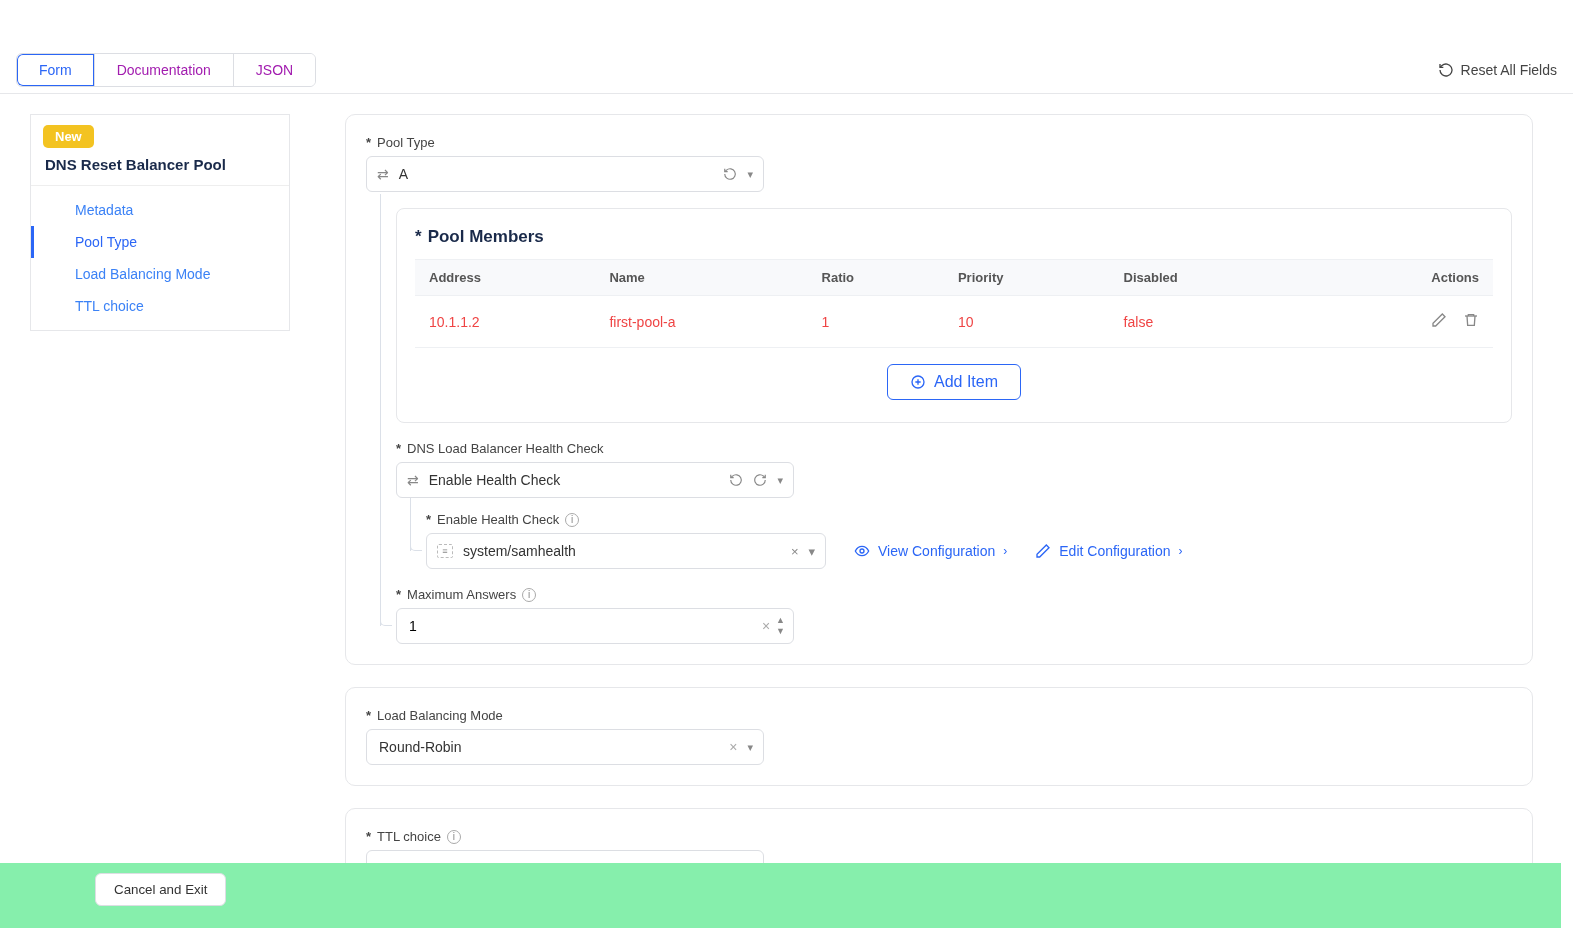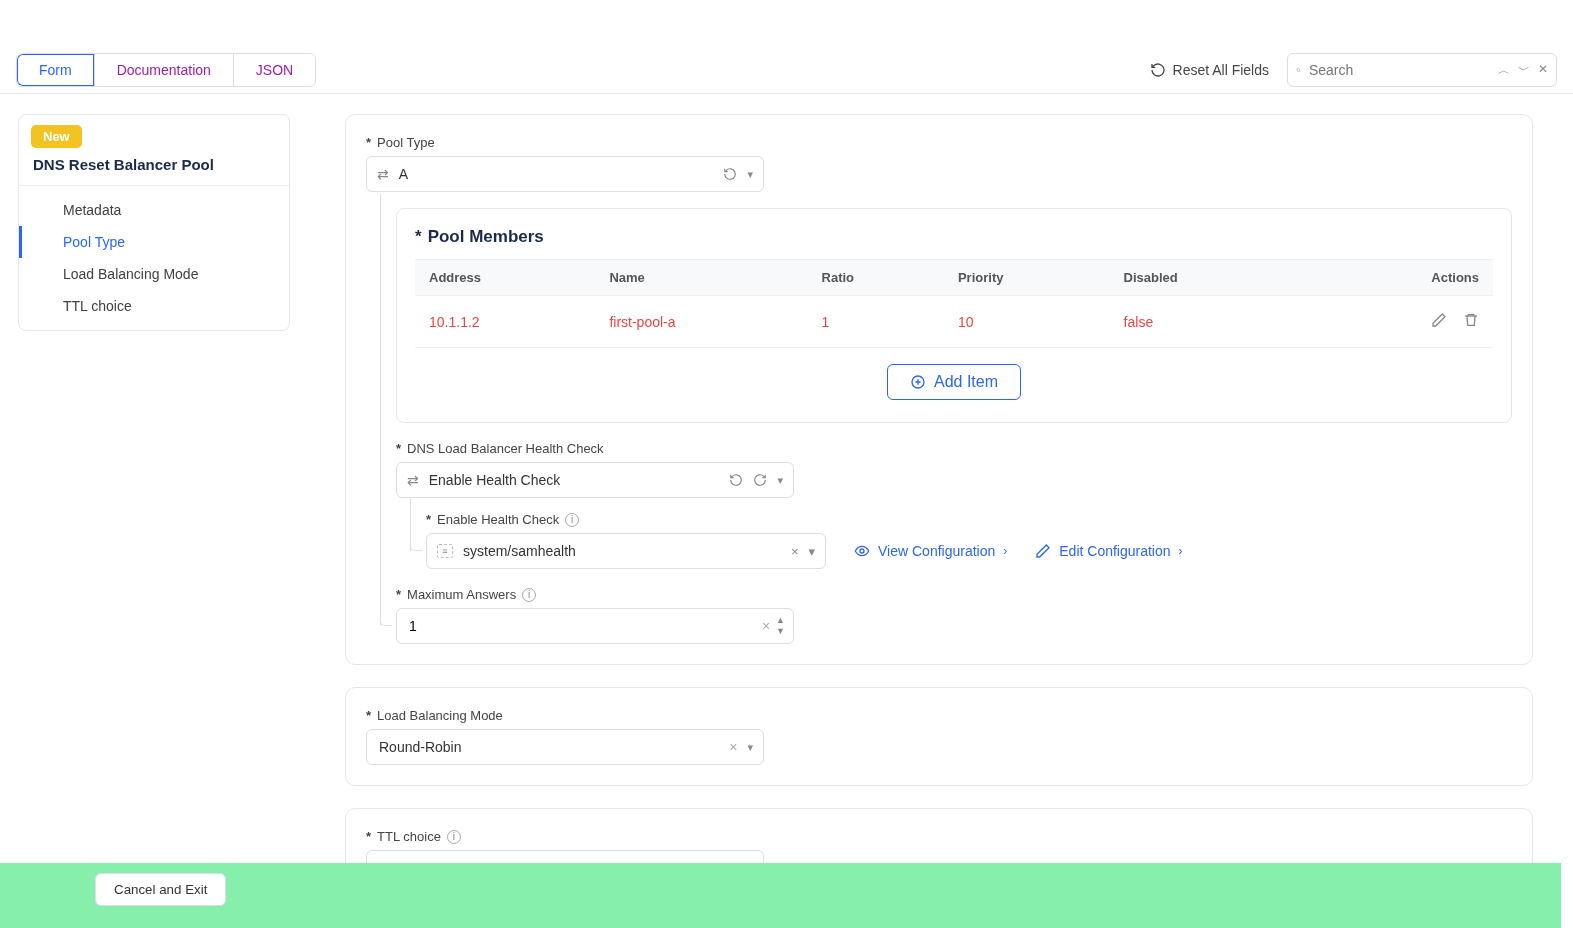--- a/index.html
+++ b/index.html
@@ -95,18 +95,6 @@
           <path d="M3 3v5h5"></path>
         </svg>
       <span>Reset All Fields</span>
-    </div>
-    <div class="searchbox">
-      <svg class="ico" width="16" height="16" viewBox="0 0 24 24">
-          <circle cx="11" cy="11" r="7"></circle>
-          <path d="M21 21l-4.3-4.3"></path>
-        </svg>
-      <input type="text" placeholder="Search" style="">
-      <div class="icons-right">
-        <span>︿</span>
-        <span>﹀</span>
-        <span>✕</span>
-      </div>
     </div>
   </div>
 </div>

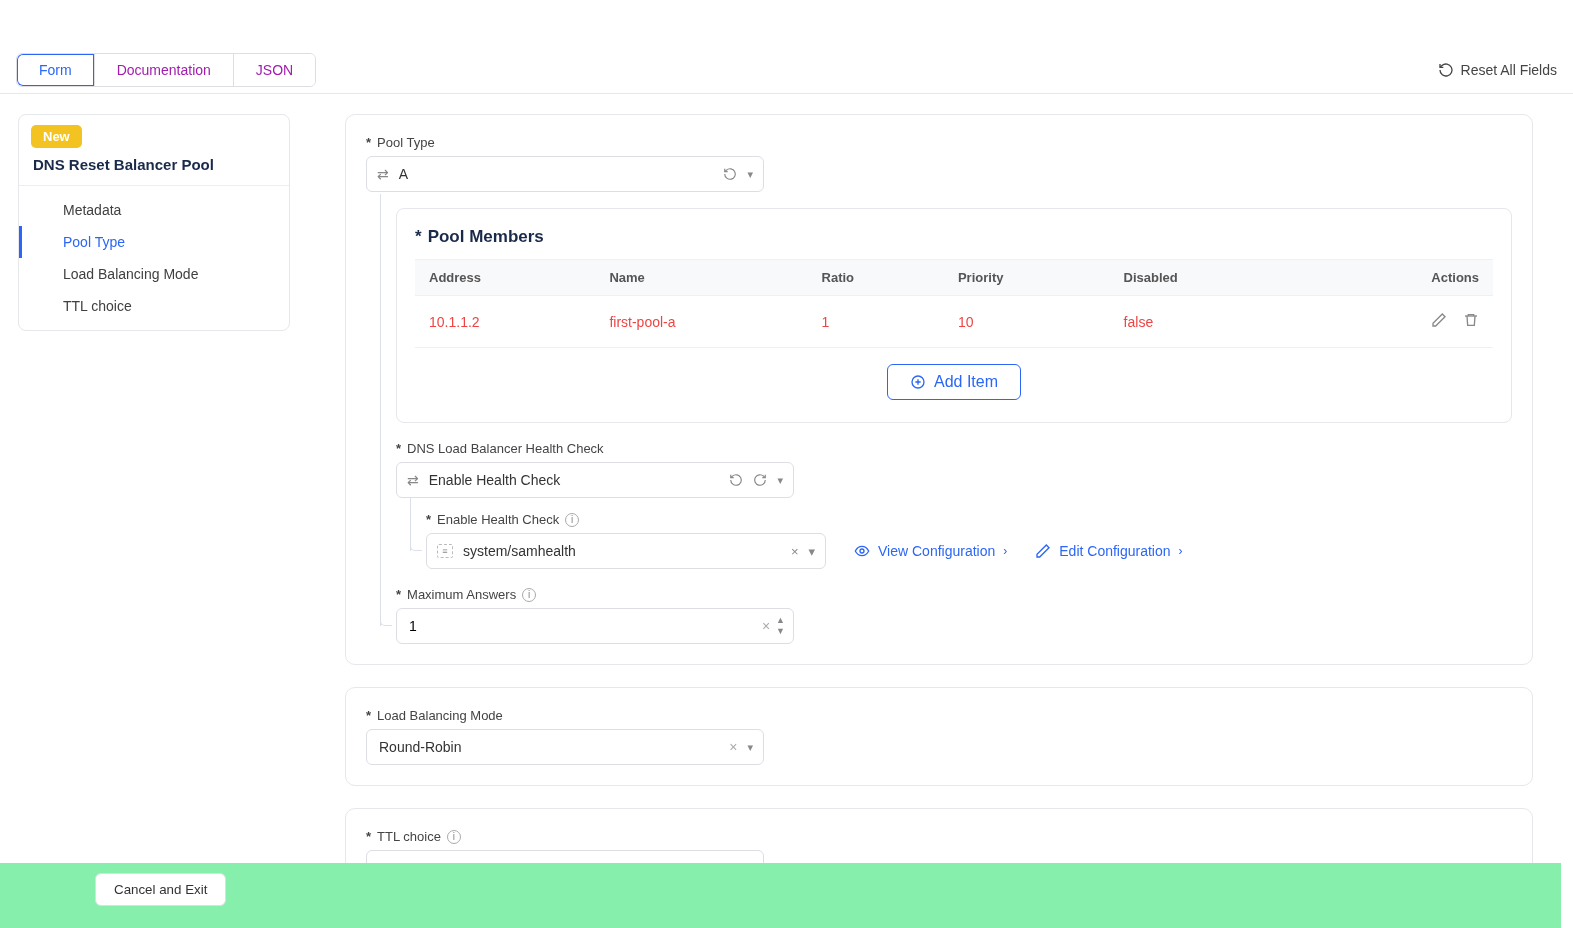--- a/index.html
+++ b/index.html
@@ -18,7 +18,7 @@
 
   .layout { display: flex; }
   .sidebar { width: 290px; padding: 20px 0 20px 18px; }
-  .sidebar-card { border: 1px solid #e6e7ea; border-radius: 8px; overflow: hidden; }
+  .sidebar-card { border: 1px solid #e6e7ea; border-radius: 0; overflow: hidden; margin-left: 12px; }
   .badge-new { display: inline-block; background: #f3c321; color: #fff; font-weight: 600; font-size: 13px; padding: 4px 12px; border-radius: 5px; margin: 10px 12px 8px; }
   .sidebar-title { font-weight: 700; color: #1a2a4a; padding: 0 14px 12px 14px; font-size: 15px; border-bottom: 1px solid #eee; }
   .sidebar-list { padding: 8px 0; }

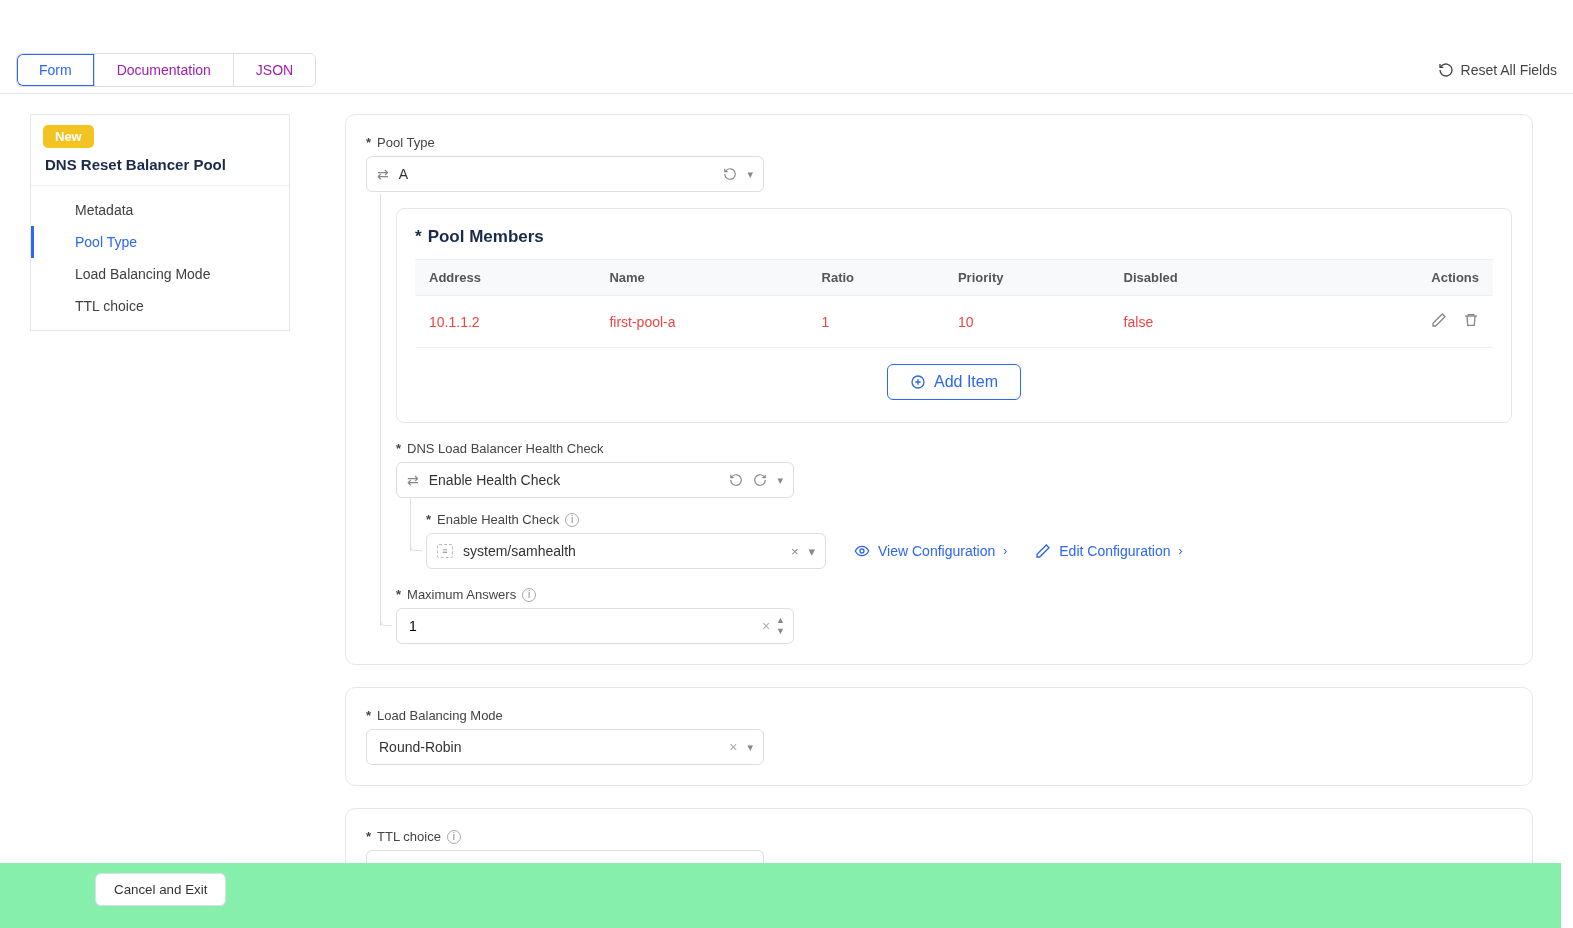--- a/index.html
+++ b/index.html
@@ -22,7 +22,7 @@
   .badge-new { display: inline-block; background: #f3c321; color: #fff; font-weight: 600; font-size: 13px; padding: 4px 12px; border-radius: 5px; margin: 10px 12px 8px; }
   .sidebar-title { font-weight: 700; color: #1a2a4a; padding: 0 14px 12px 14px; font-size: 15px; border-bottom: 1px solid #eee; }
   .sidebar-list { padding: 8px 0; }
-  .sidebar-item { padding: 8px 10px 8px 44px; color: #404040; cursor: pointer; }
+  .sidebar-item { padding: 8px 10px 8px 44px; color: #3b82f6; cursor: pointer; }
   .sidebar-item.active { color: #2b66f6; border-left: 3px solid #2b66f6; padding-left: 41px; }
 
   .main { flex: 1; padding: 20px 40px 90px 55px; display: flex; flex-direction: column; gap: 22px; }

